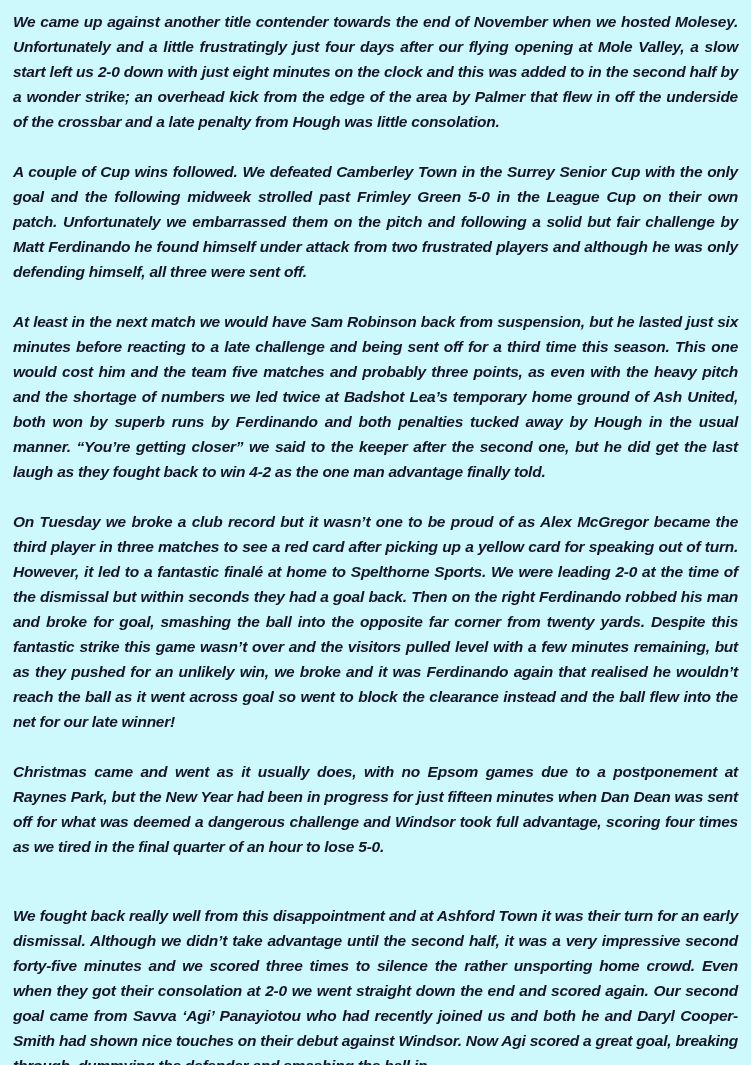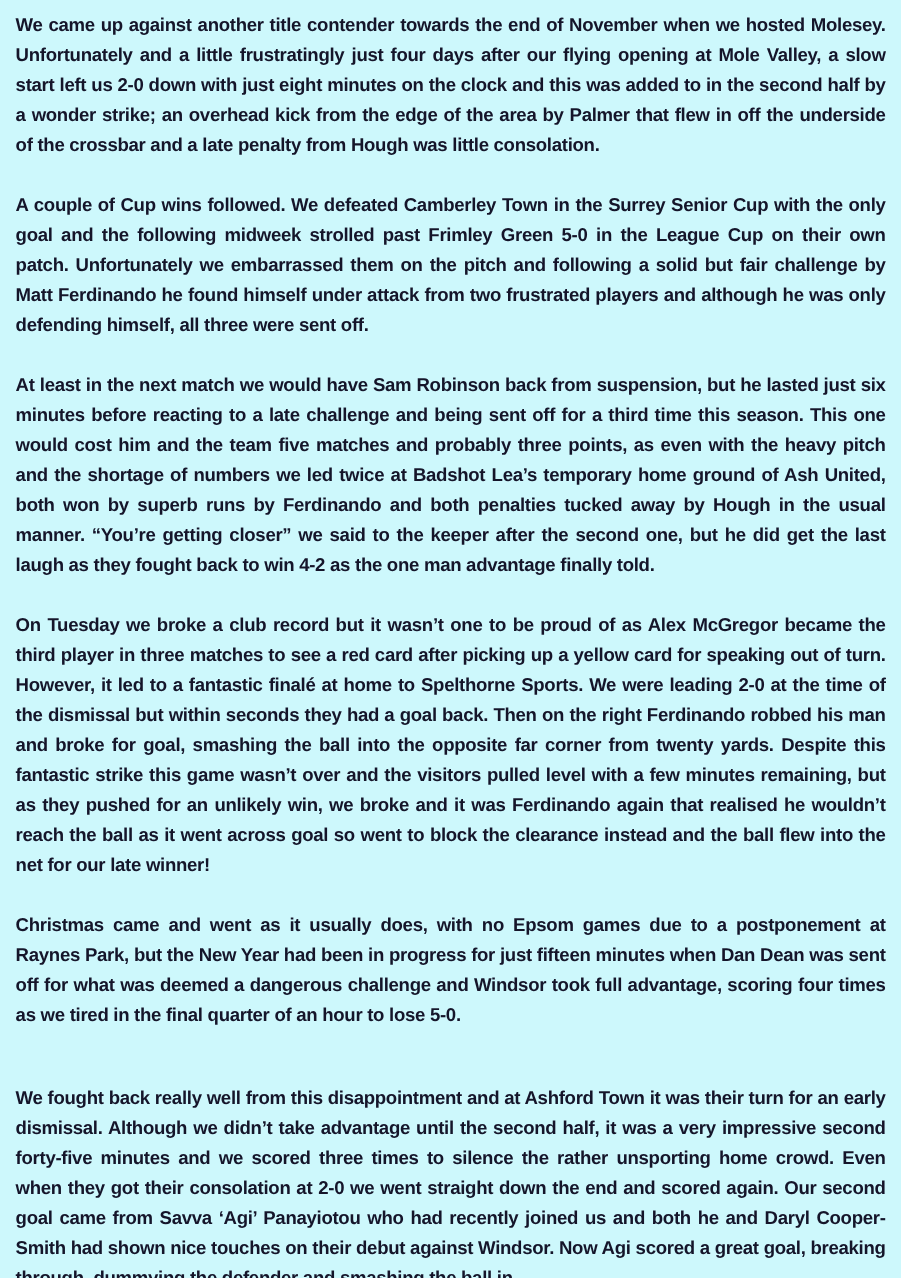--- a/index.html
+++ b/index.html
@@ -30,6 +30,7 @@
     margin: 0 0 25px 0;
     text-align: justify;
     text-justify: inter-word;
+    font-style: italic;
   }
   .page p:last-child {
     margin-bottom: 0;

